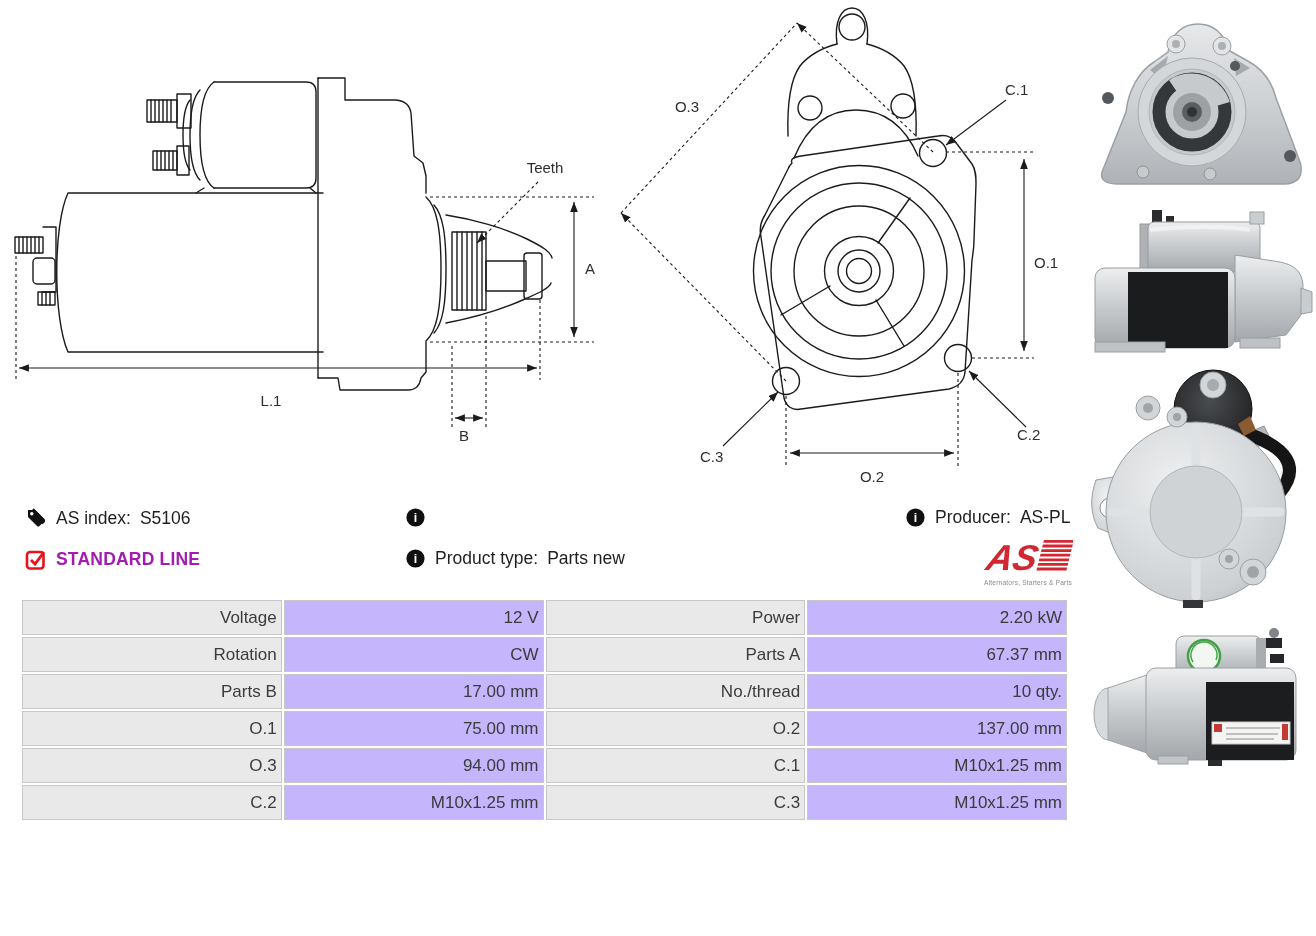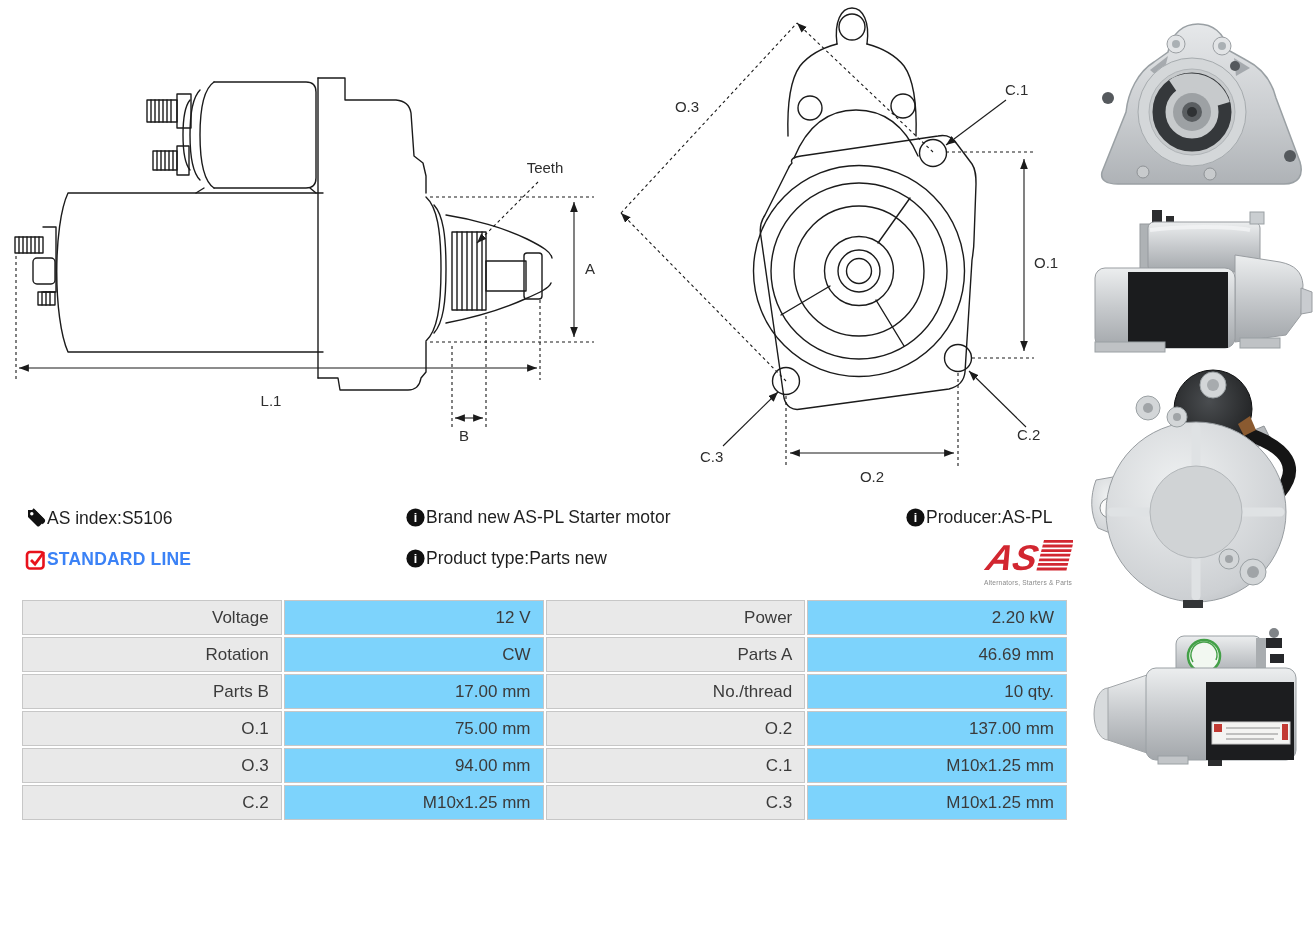--- a/index.html
+++ b/index.html
@@ -8,7 +8,7 @@
   svg text{font-family:"Liberation Sans", sans-serif;}
 
   
-  .info-item{position:absolute;display:flex;align-items:center;
+  .info-item{position:absolute;display:flex;align-items:center;gap:9px;
              font-size:17.5px;color:#1f1f1f;white-space:nowrap;}
   .info-item b{font-weight:normal;}
   .standard-line{color:#3b82f6;font-weight:bold;letter-spacing:.2px;}

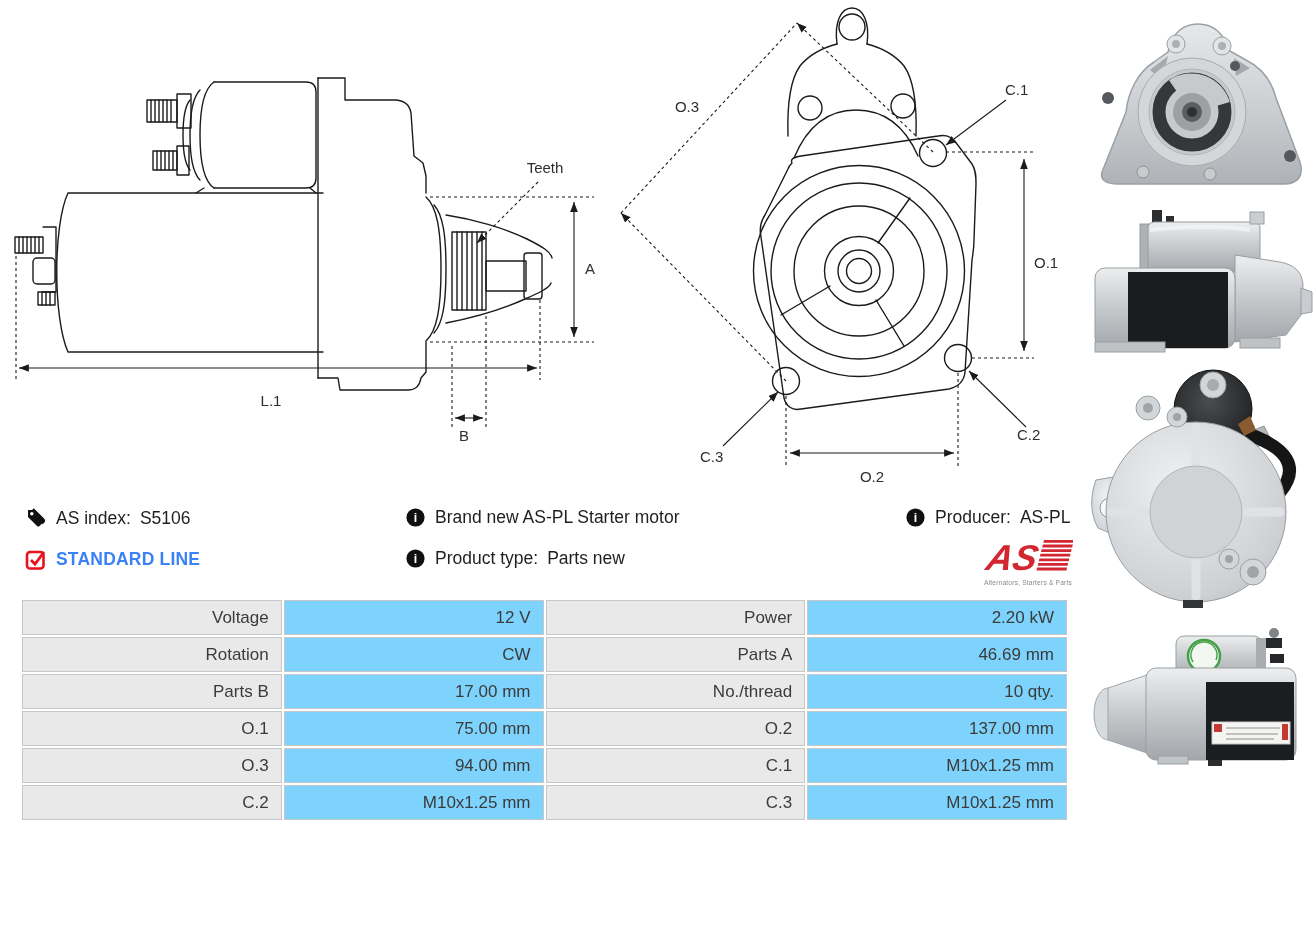--- a/index.html
+++ b/index.html
@@ -283,7 +283,6 @@
       <circle cx="11" cy="11" r="9.5" fill="#101010"></circle>
       <text x="11" y="16" text-anchor="middle" font-size="13" font-weight="bold" fill="#fff" font-family="Liberation Serif, serif">i</text>
     </svg>
-    <span>Brand new AS-PL Starter motor</span>
   </div>
 
   <div class="info-item" style="left:905px;top:507px">

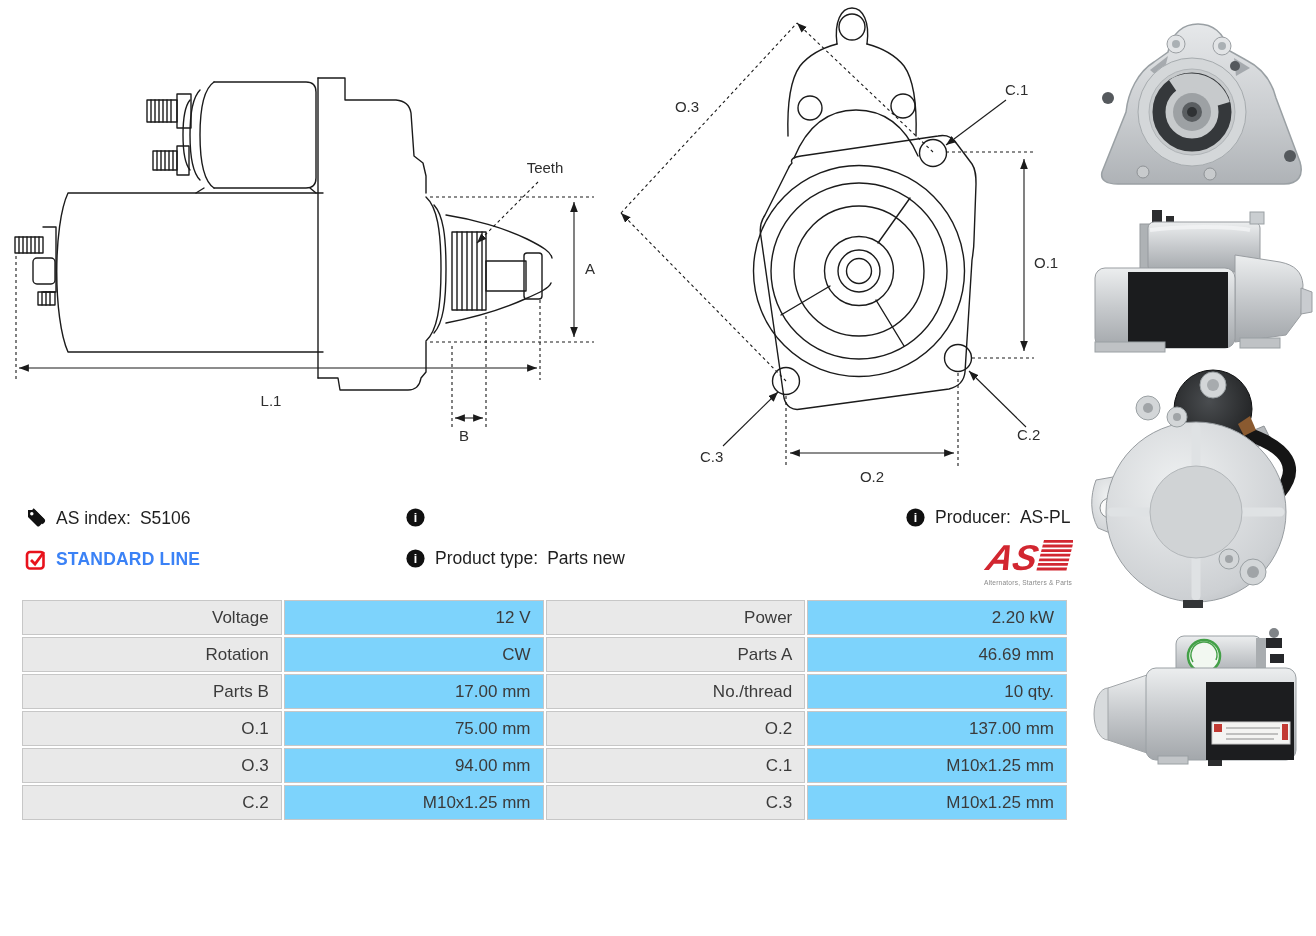--- a/index.html
+++ b/index.html
@@ -11,7 +11,7 @@
   .info-item{position:absolute;display:flex;align-items:center;gap:9px;
              font-size:17.5px;color:#1f1f1f;white-space:nowrap;}
   .info-item b{font-weight:normal;}
-  .standard-line{color:#3b82f6;font-weight:bold;letter-spacing:.2px;}
+  .standard-line{color:#a21caf;font-weight:bold;letter-spacing:.2px;}
 
   
   .spec-table{position:absolute;left:20px;top:598px;width:1049px;

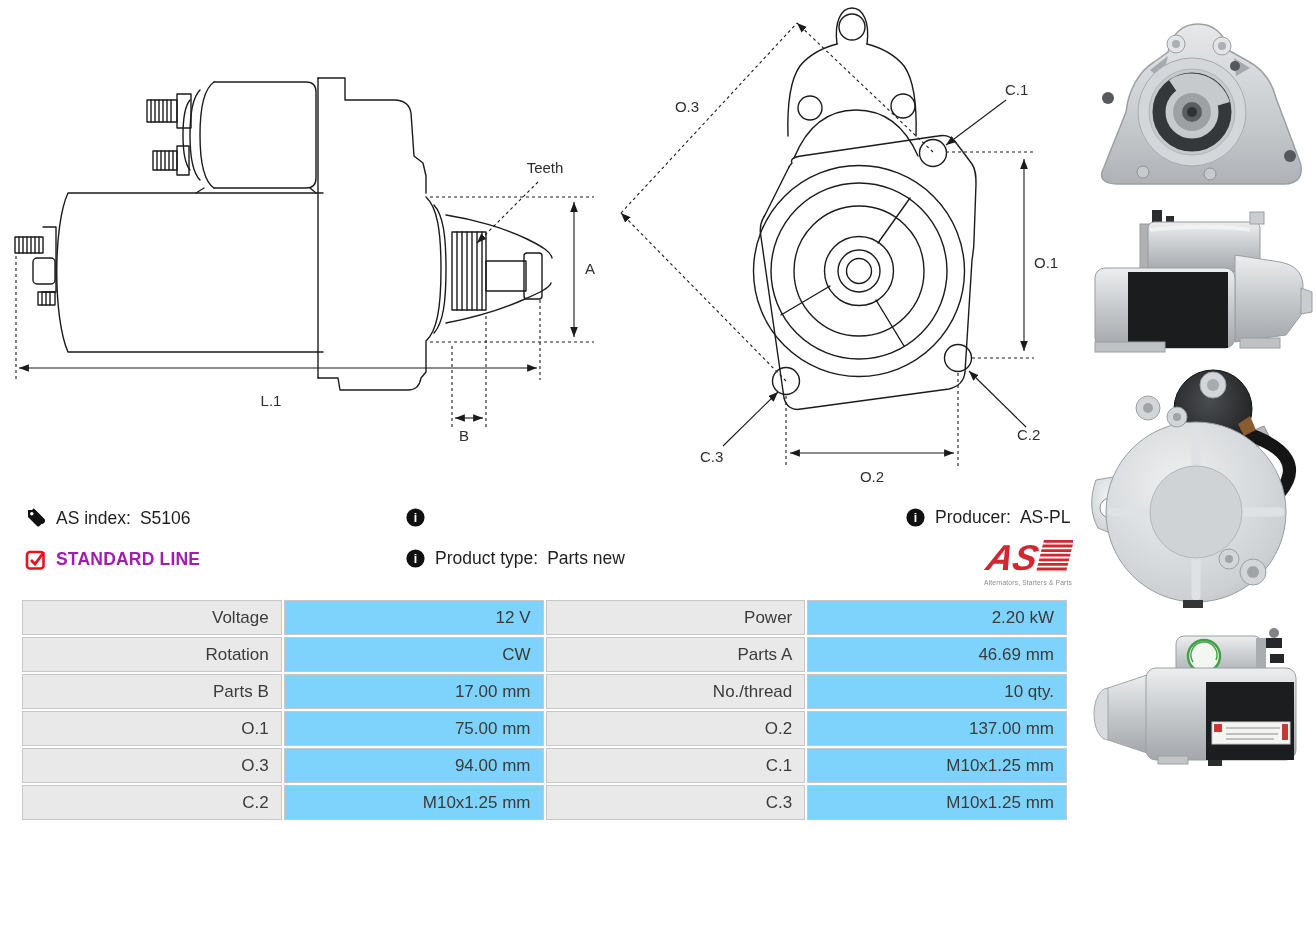--- a/index.html
+++ b/index.html
@@ -17,7 +17,7 @@
   .spec-table{position:absolute;left:20px;top:598px;width:1049px;
               border-collapse:separate;border-spacing:2px;table-layout:fixed;
               font-size:17px;color:#3b3b3b;}
-  .spec-table td{border:1px solid #c7c7c7;padding:4px 12px;text-align:right;
+  .spec-table td{border:1px solid #c7c7c7;padding:4px 4px;text-align:right;
                  height:25px;vertical-align:middle;overflow:hidden;}
   .spec-table td.lbl{background:#e9e9e9;}
   .spec-table td.val{background:#7dd3fc;}

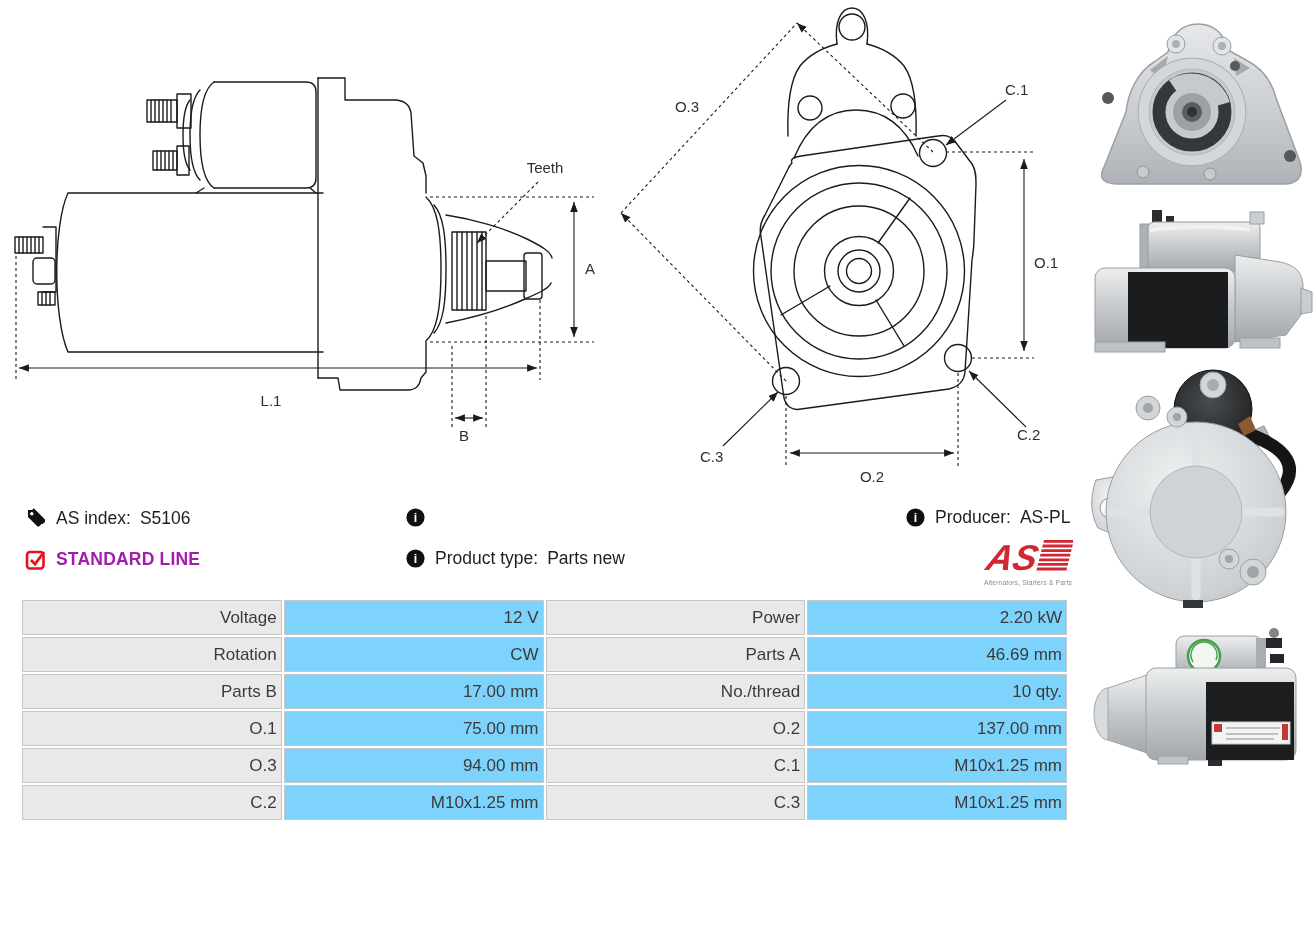--- a/index.html
+++ b/index.html
@@ -20,7 +20,7 @@
   .spec-table td{border:1px solid #c7c7c7;padding:4px 4px;text-align:right;
                  height:25px;vertical-align:middle;overflow:hidden;}
   .spec-table td.lbl{background:#e9e9e9;}
-  .spec-table td.val{background:#7dd3fc;}
+  .spec-table td.val{background:#c4b5fd;}
   .spec-table tr.tall td{vertical-align:top;height:46px;padding-top:6px;}
 
   .photo{position:absolute;cursor:pointer;}

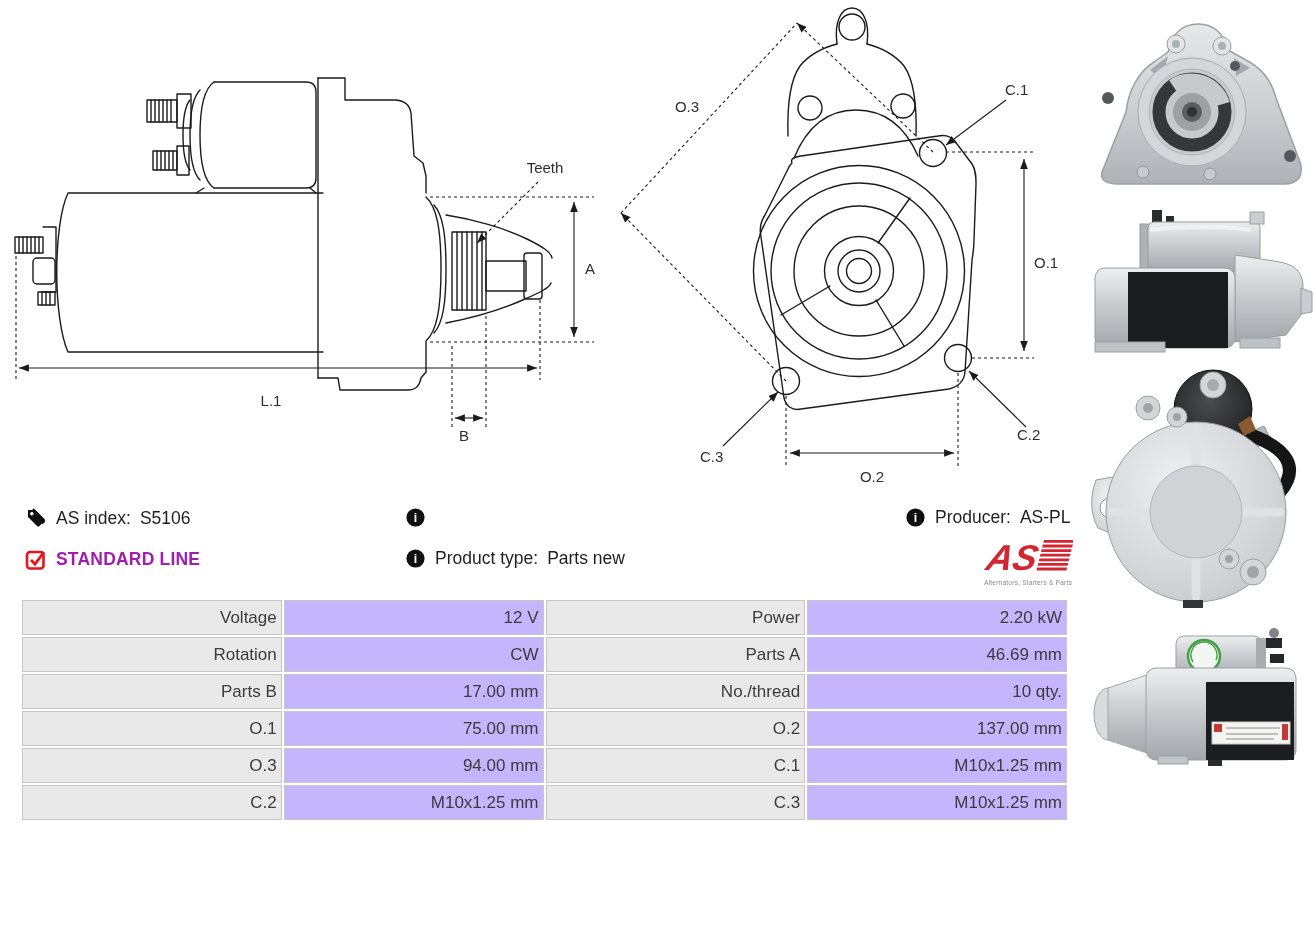--- a/index.html
+++ b/index.html
@@ -339,7 +339,7 @@
         <td class="lbl">Rotation</td>
         <td class="val">CW</td>
         <td class="lbl">Parts A</td>
-        <td class="val">46.69 mm</td>
+        <td class="val">67.37 mm</td>
       </tr>
       <tr>
         <td class="lbl">Parts B</td>

